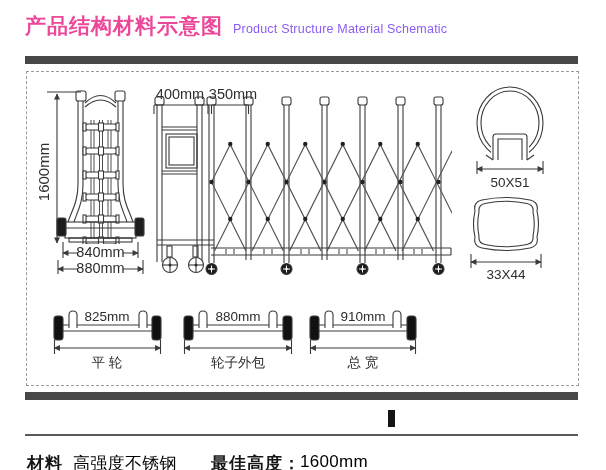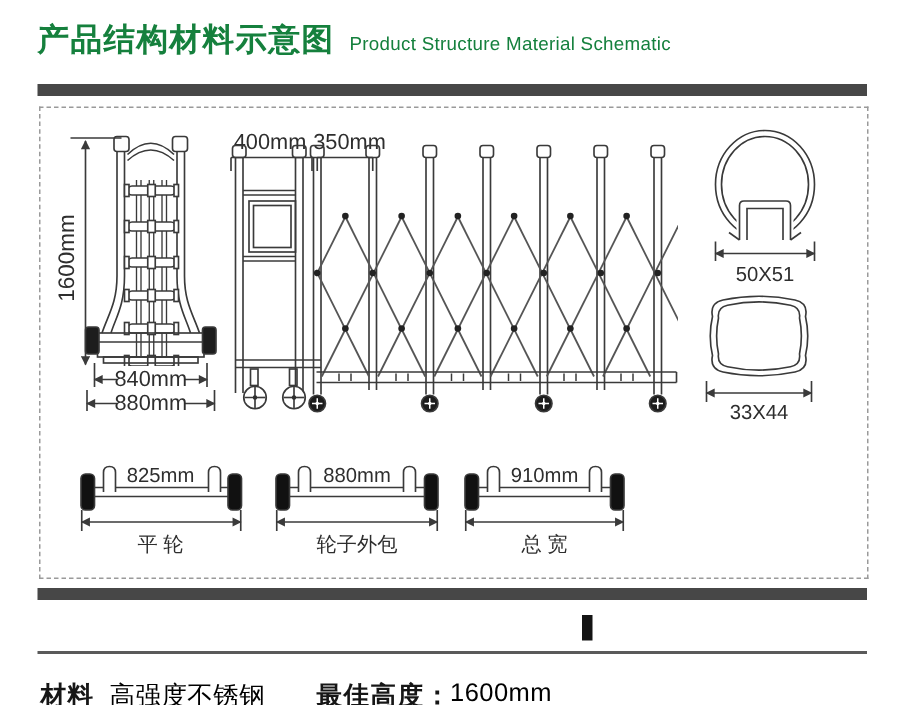--- a/index.html
+++ b/index.html
@@ -6,7 +6,7 @@
   .page{position:relative;width:606px;height:470px;background:#fff;overflow:hidden;
         font-family:"Liberation Sans","DejaVu Sans",sans-serif;color:#1a1a1a;}
   .title-row{position:absolute;left:25px;top:12px;display:flex;align-items:baseline;gap:10px;white-space:nowrap;}
-  .title-zh{font-size:21px;font-weight:bold;letter-spacing:1px;color:#15803d;}
+  .title-zh{font-size:21px;font-weight:bold;letter-spacing:1px;color:#ec4899;}
   .title-en{font-size:12.5px;color:#15803d;letter-spacing:.2px;}
   .bar{position:absolute;left:25px;width:553px;height:8px;background:#474747;}
   .bar-top{top:56px;}

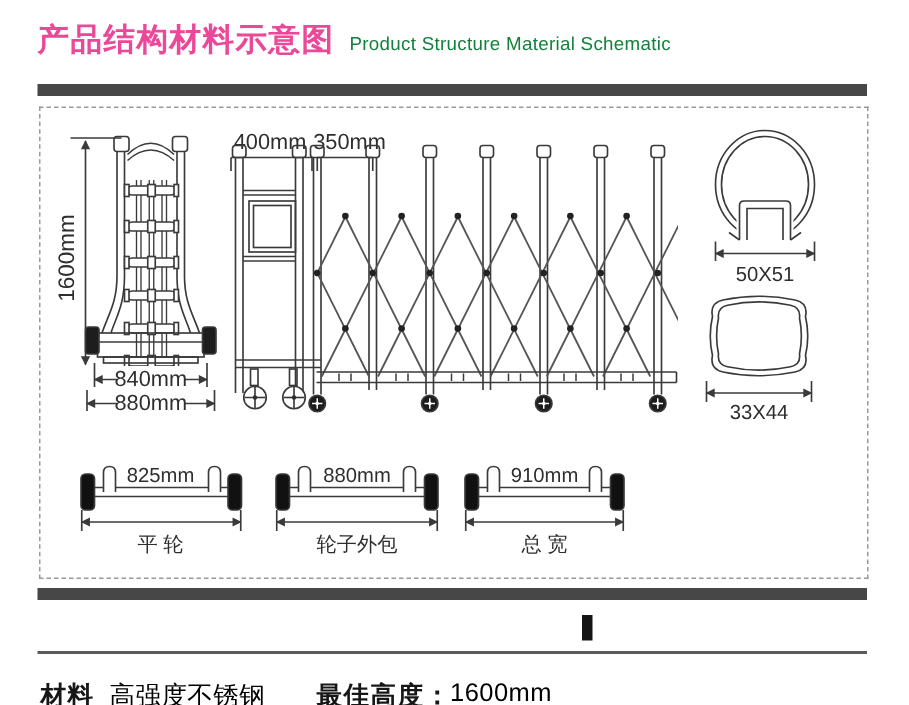--- a/index.html
+++ b/index.html
@@ -7,7 +7,7 @@
         font-family:"Liberation Sans","DejaVu Sans",sans-serif;color:#1a1a1a;}
   .title-row{position:absolute;left:25px;top:12px;display:flex;align-items:baseline;gap:10px;white-space:nowrap;}
   .title-zh{font-size:21px;font-weight:bold;letter-spacing:1px;color:#ec4899;}
-  .title-en{font-size:12.5px;color:#15803d;letter-spacing:.2px;}
+  .title-en{font-size:12.5px;color:#8b5cf6;letter-spacing:.2px;}
   .bar{position:absolute;left:25px;width:553px;height:8px;background:#474747;}
   .bar-top{top:56px;}
   .bar-bottom{top:392px;}

